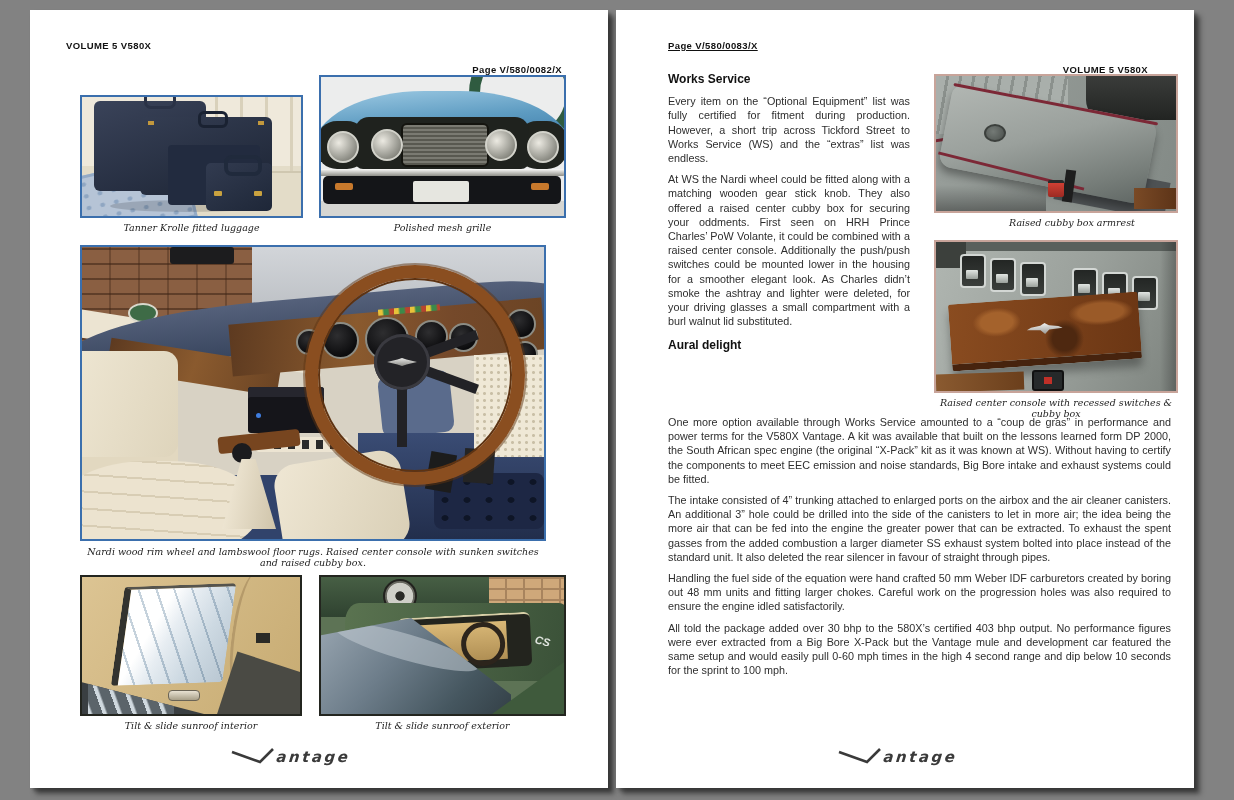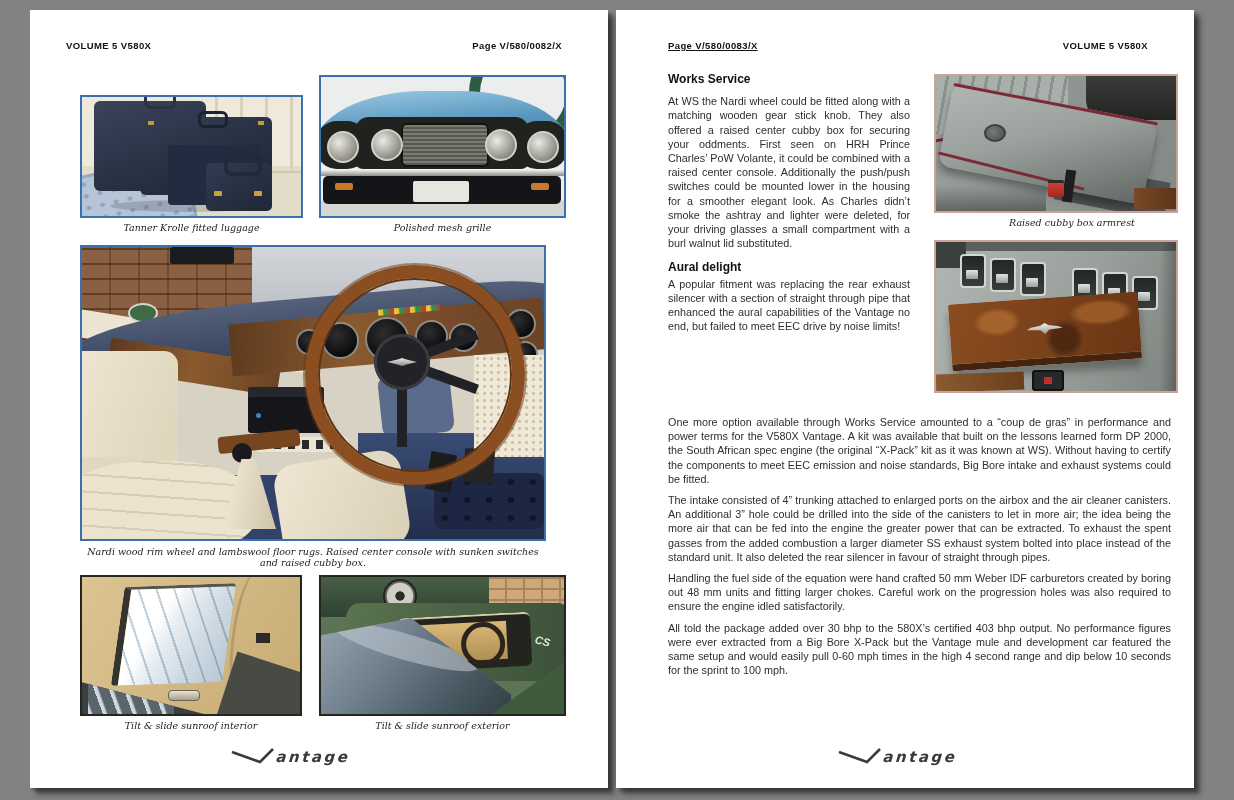--- a/index.html
+++ b/index.html
@@ -11,7 +11,7 @@
   #page-right{left:616px;}
 
   .hdr{position:absolute;top:30px;font-size:9.5px;font-weight:bold;letter-spacing:.4px;color:#111;}
-  .hdr-l{left:36px;} .hdr-r{right:46px;text-align:left;}
+  .hdr-l{left:36px;} .hdr-r{right:46px;text-align:left;margin-top:24px;}
   #page-right .hdr-l{left:52px;text-decoration:underline;}
 
   

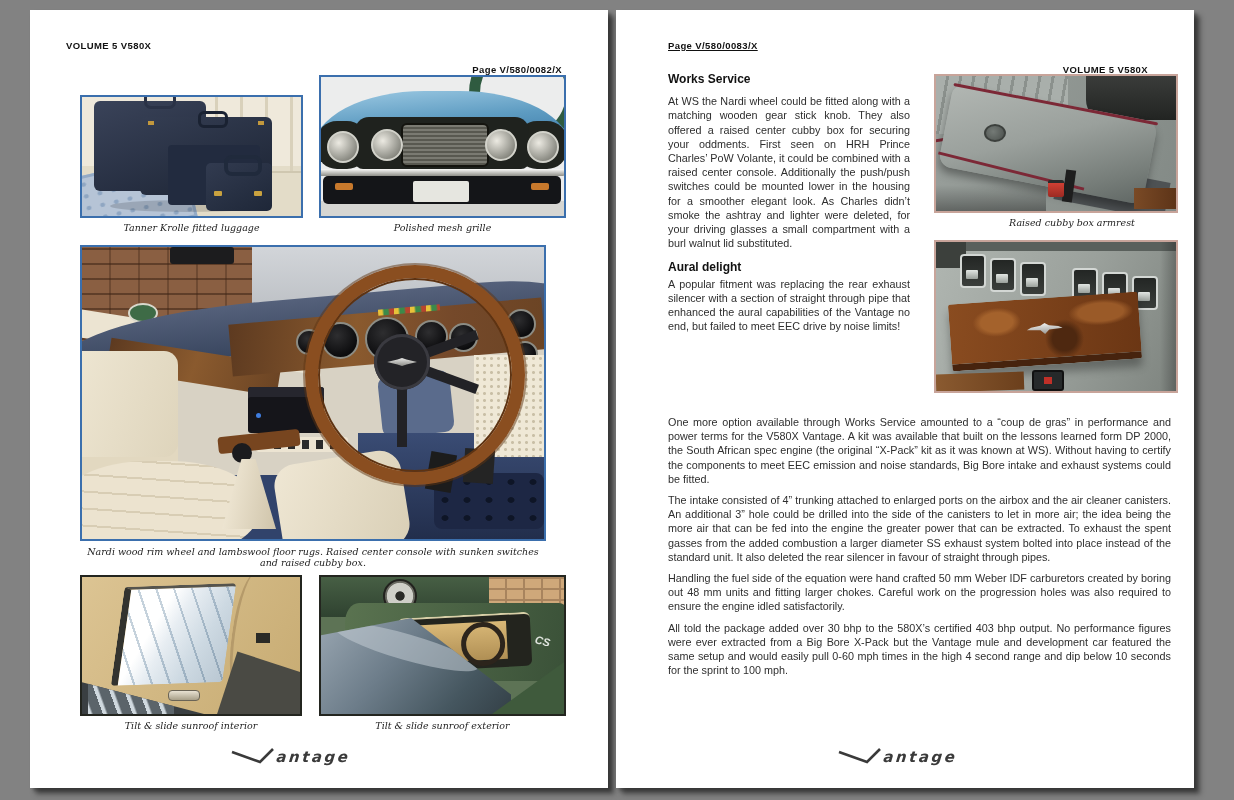--- a/index.html
+++ b/index.html
@@ -394,6 +394,7 @@
 
     <div class="col" style="left:52px;top:62px;width:242px;">
       <p class="h-sec">Works Service</p>
+      <p class="para">Every item on the “Optional Equipment” list was fully certified for fitment during production. However, a short trip across Tickford Street to Works Service (WS) and the “extras” list was endless.</p>
       <p class="para" style="margin-bottom:10px;">At WS the Nardi wheel could be fitted along with a matching wooden gear stick knob. They also offered a raised center cubby box for securing your oddments. First seen on HRH Prince Charles’ PoW Volante, it could be combined with a raised center console. Additionally the push/push switches could be mounted lower in the housing for a smoother elegant look. As Charles didn’t smoke the ashtray and lighter were deleted, for your driving glasses a small compartment with a burl walnut lid substituted.</p>
       <p class="h-sec tight">Aural delight</p>
       <p class="para">A popular fitment was replacing the rear exhaust silencer with a section of straight through pipe that enhanced the aural capabilities of the Vantage no end, but failed to meet EEC drive by noise limits!</p>

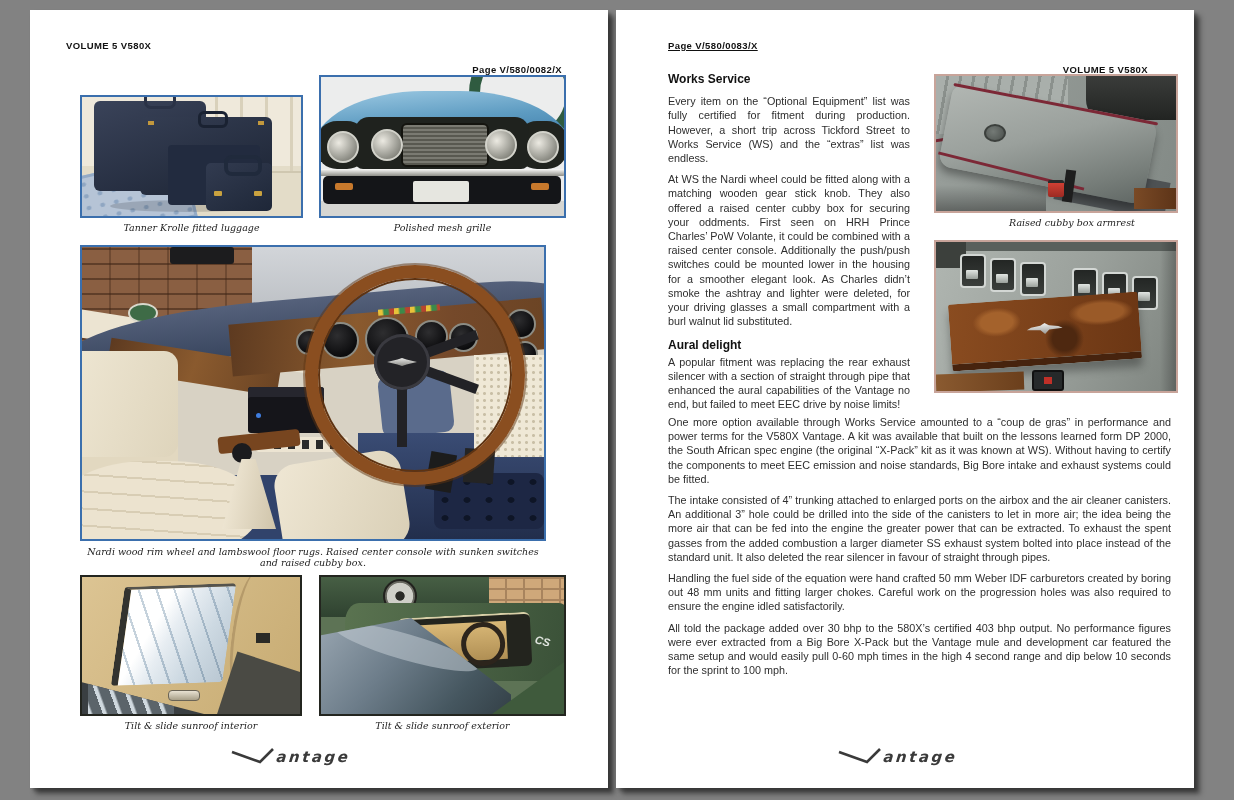--- a/index.html
+++ b/index.html
@@ -397,7 +397,6 @@
       <p class="para">Every item on the “Optional Equipment” list was fully certified for fitment during production. However, a short trip across Tickford Street to Works Service (WS) and the “extras” list was endless.</p>
       <p class="para" style="margin-bottom:10px;">At WS the Nardi wheel could be fitted along with a matching wooden gear stick knob. They also offered a raised center cubby box for securing your oddments. First seen on HRH Prince Charles’ PoW Volante, it could be combined with a raised center console. Additionally the push/push switches could be mounted lower in the housing for a smoother elegant look. As Charles didn’t smoke the ashtray and lighter were deleted, for your driving glasses a small compartment with a burl walnut lid substituted.</p>
       <p class="h-sec tight">Aural delight</p>
-      <p class="para">A popular fitment was replacing the rear exhaust silencer with a section of straight through pipe that enhanced the aural capabilities of the Vantage no end, but failed to meet EEC drive by noise limits!</p>
     </div>
 
     <div class="photo b-pink" style="left:318px;top:64px;width:240px;height:135px;">

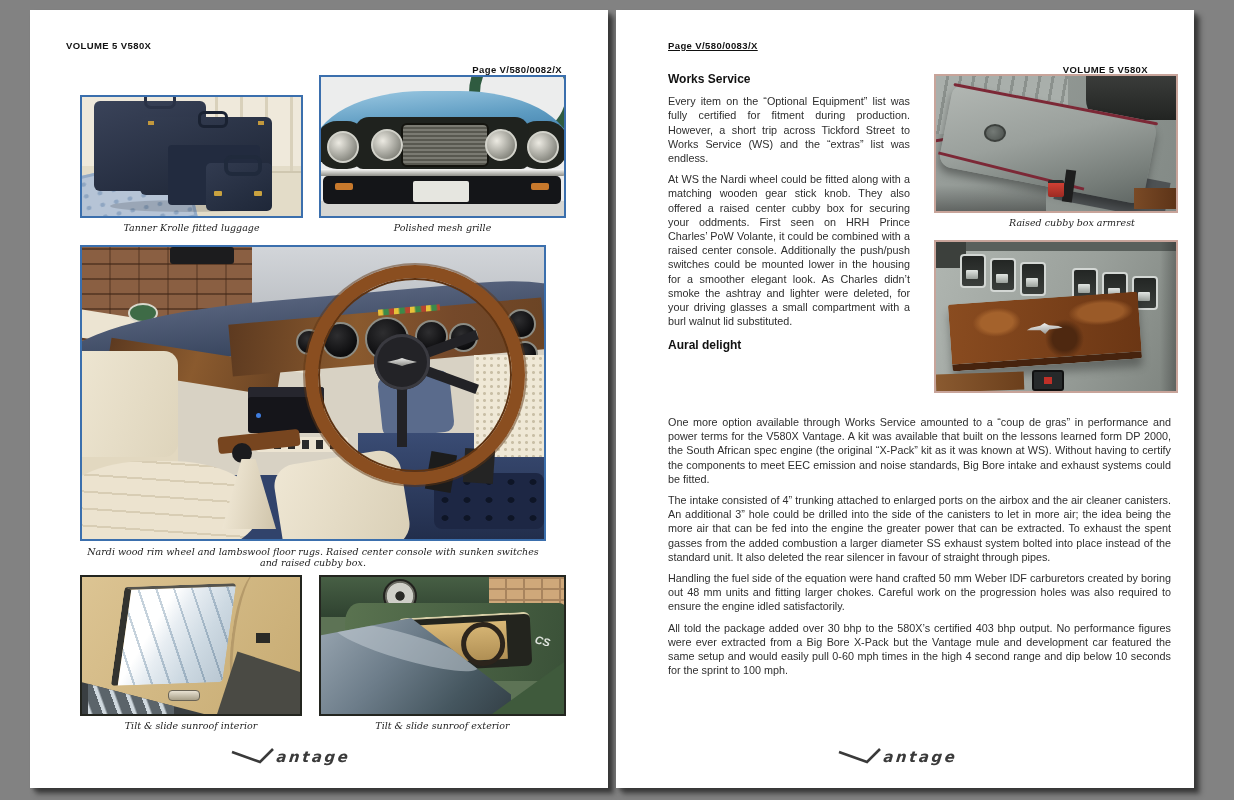--- a/index.html
+++ b/index.html
@@ -452,6 +452,7 @@
         <div class="con-edge"></div>
       </div>
     </div>
+    <div class="cap" style="left:318px;top:387px;width:244px;">Raised center console with recessed switches &amp; cubby box</div>
 
     <div class="col" style="left:52px;top:405px;width:503px;">
       <p class="para">One more option available through Works Service amounted to a “coup de gras” in performance and power terms for the V580X Vantage. A kit was available that built on the lessons learned form DP 2000, the South African spec engine (the original “X-Pack” kit as it was known at WS). Without having to certify the components to meet EEC emission and noise standards, Big Bore intake and exhaust systems could be fitted.</p>

